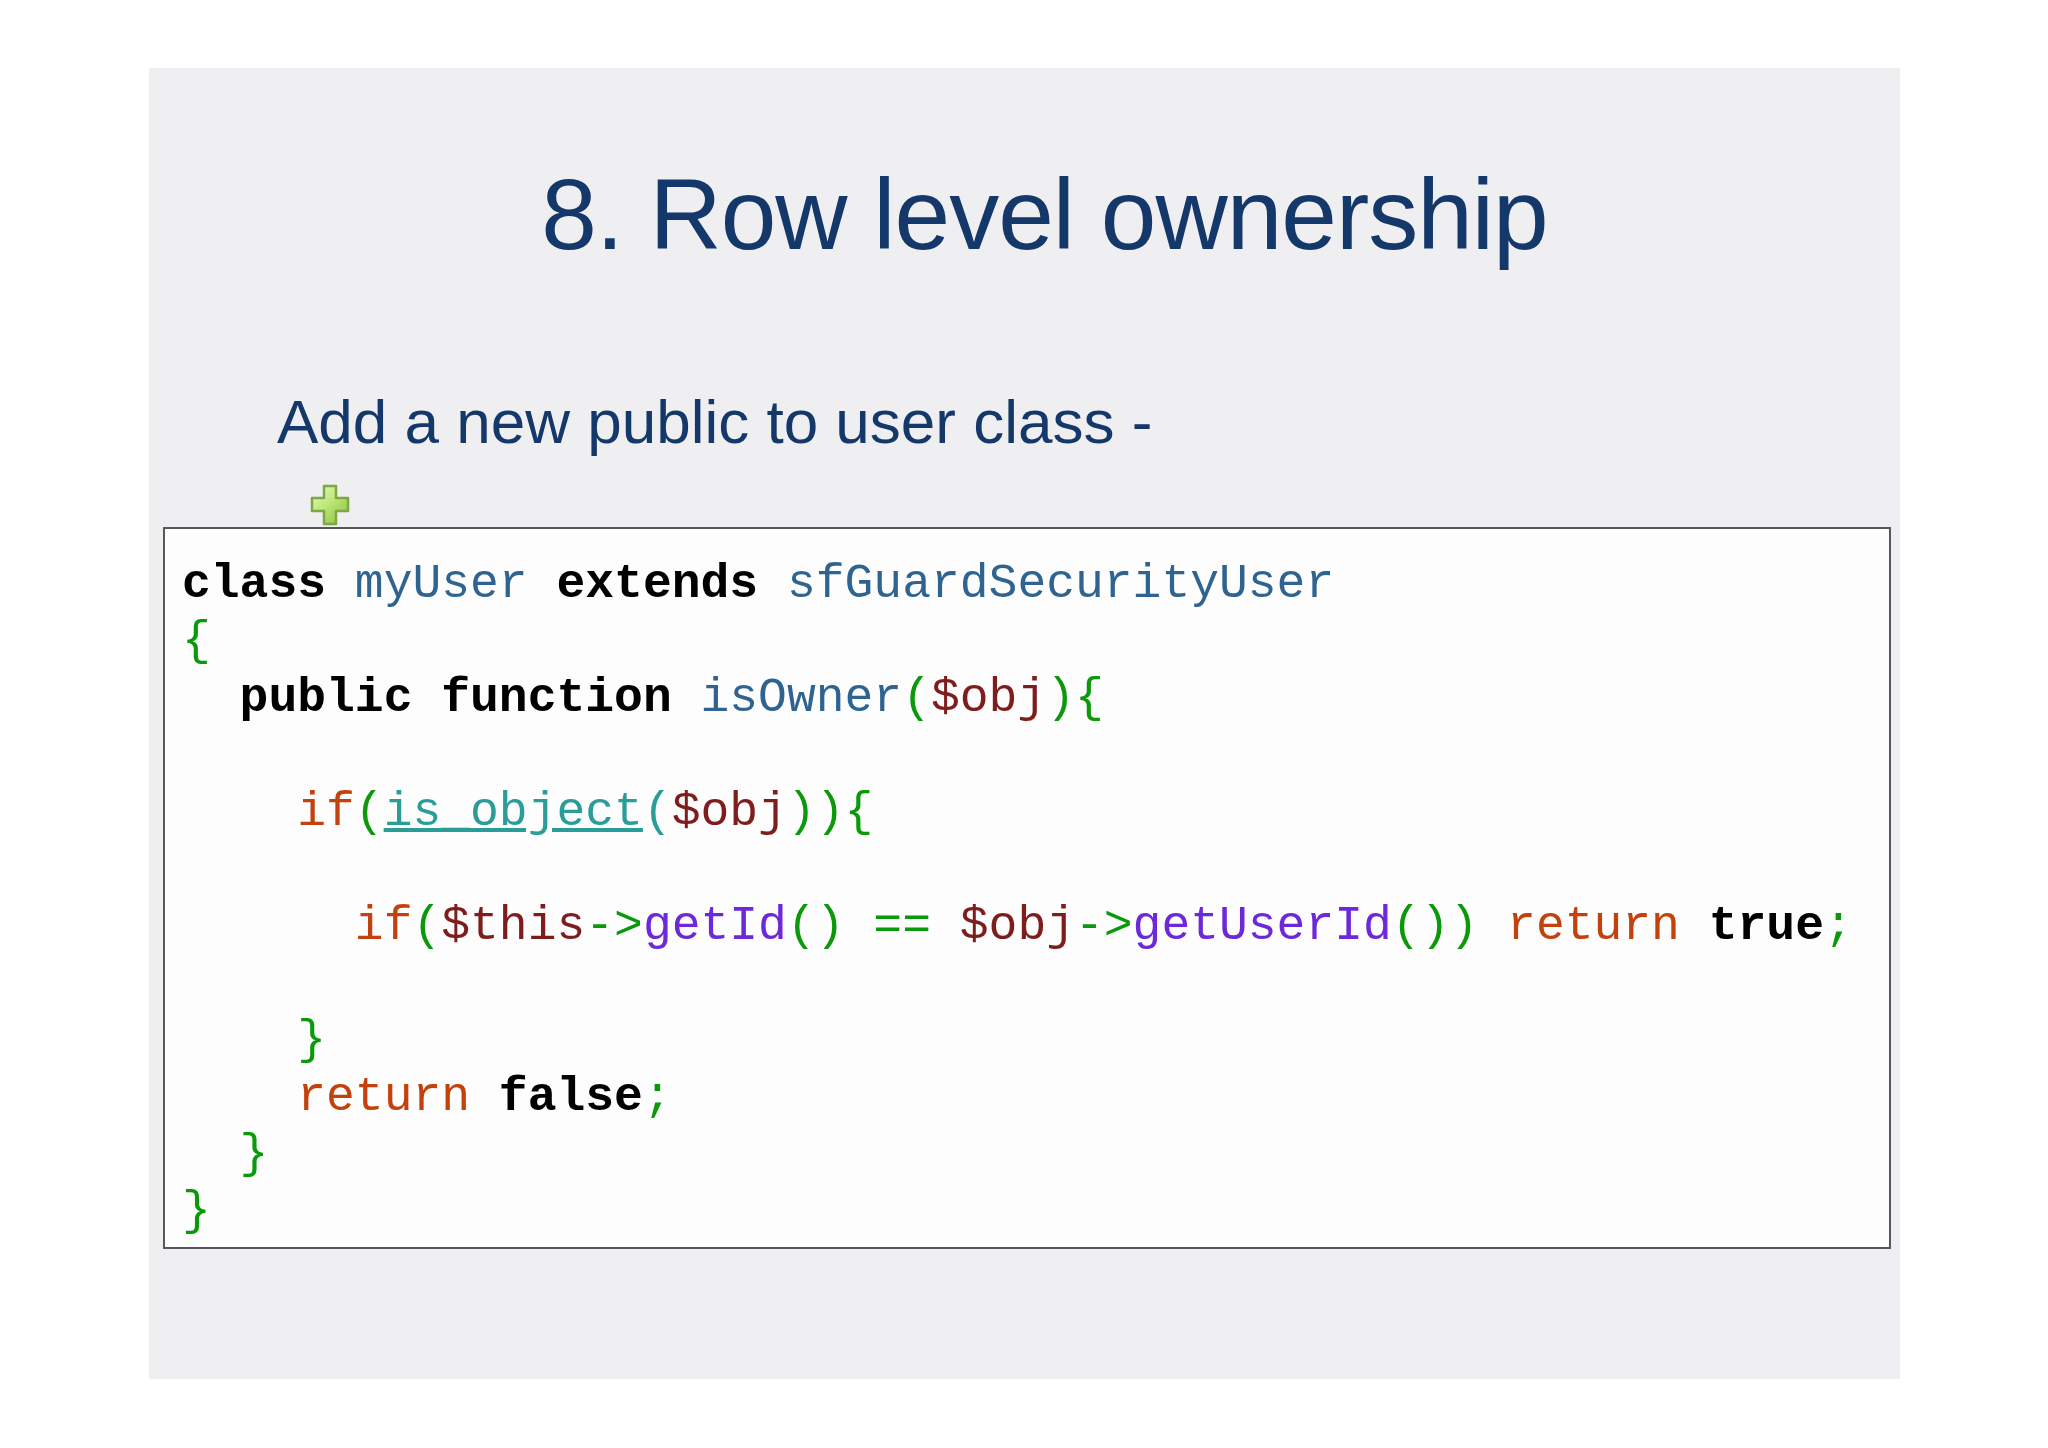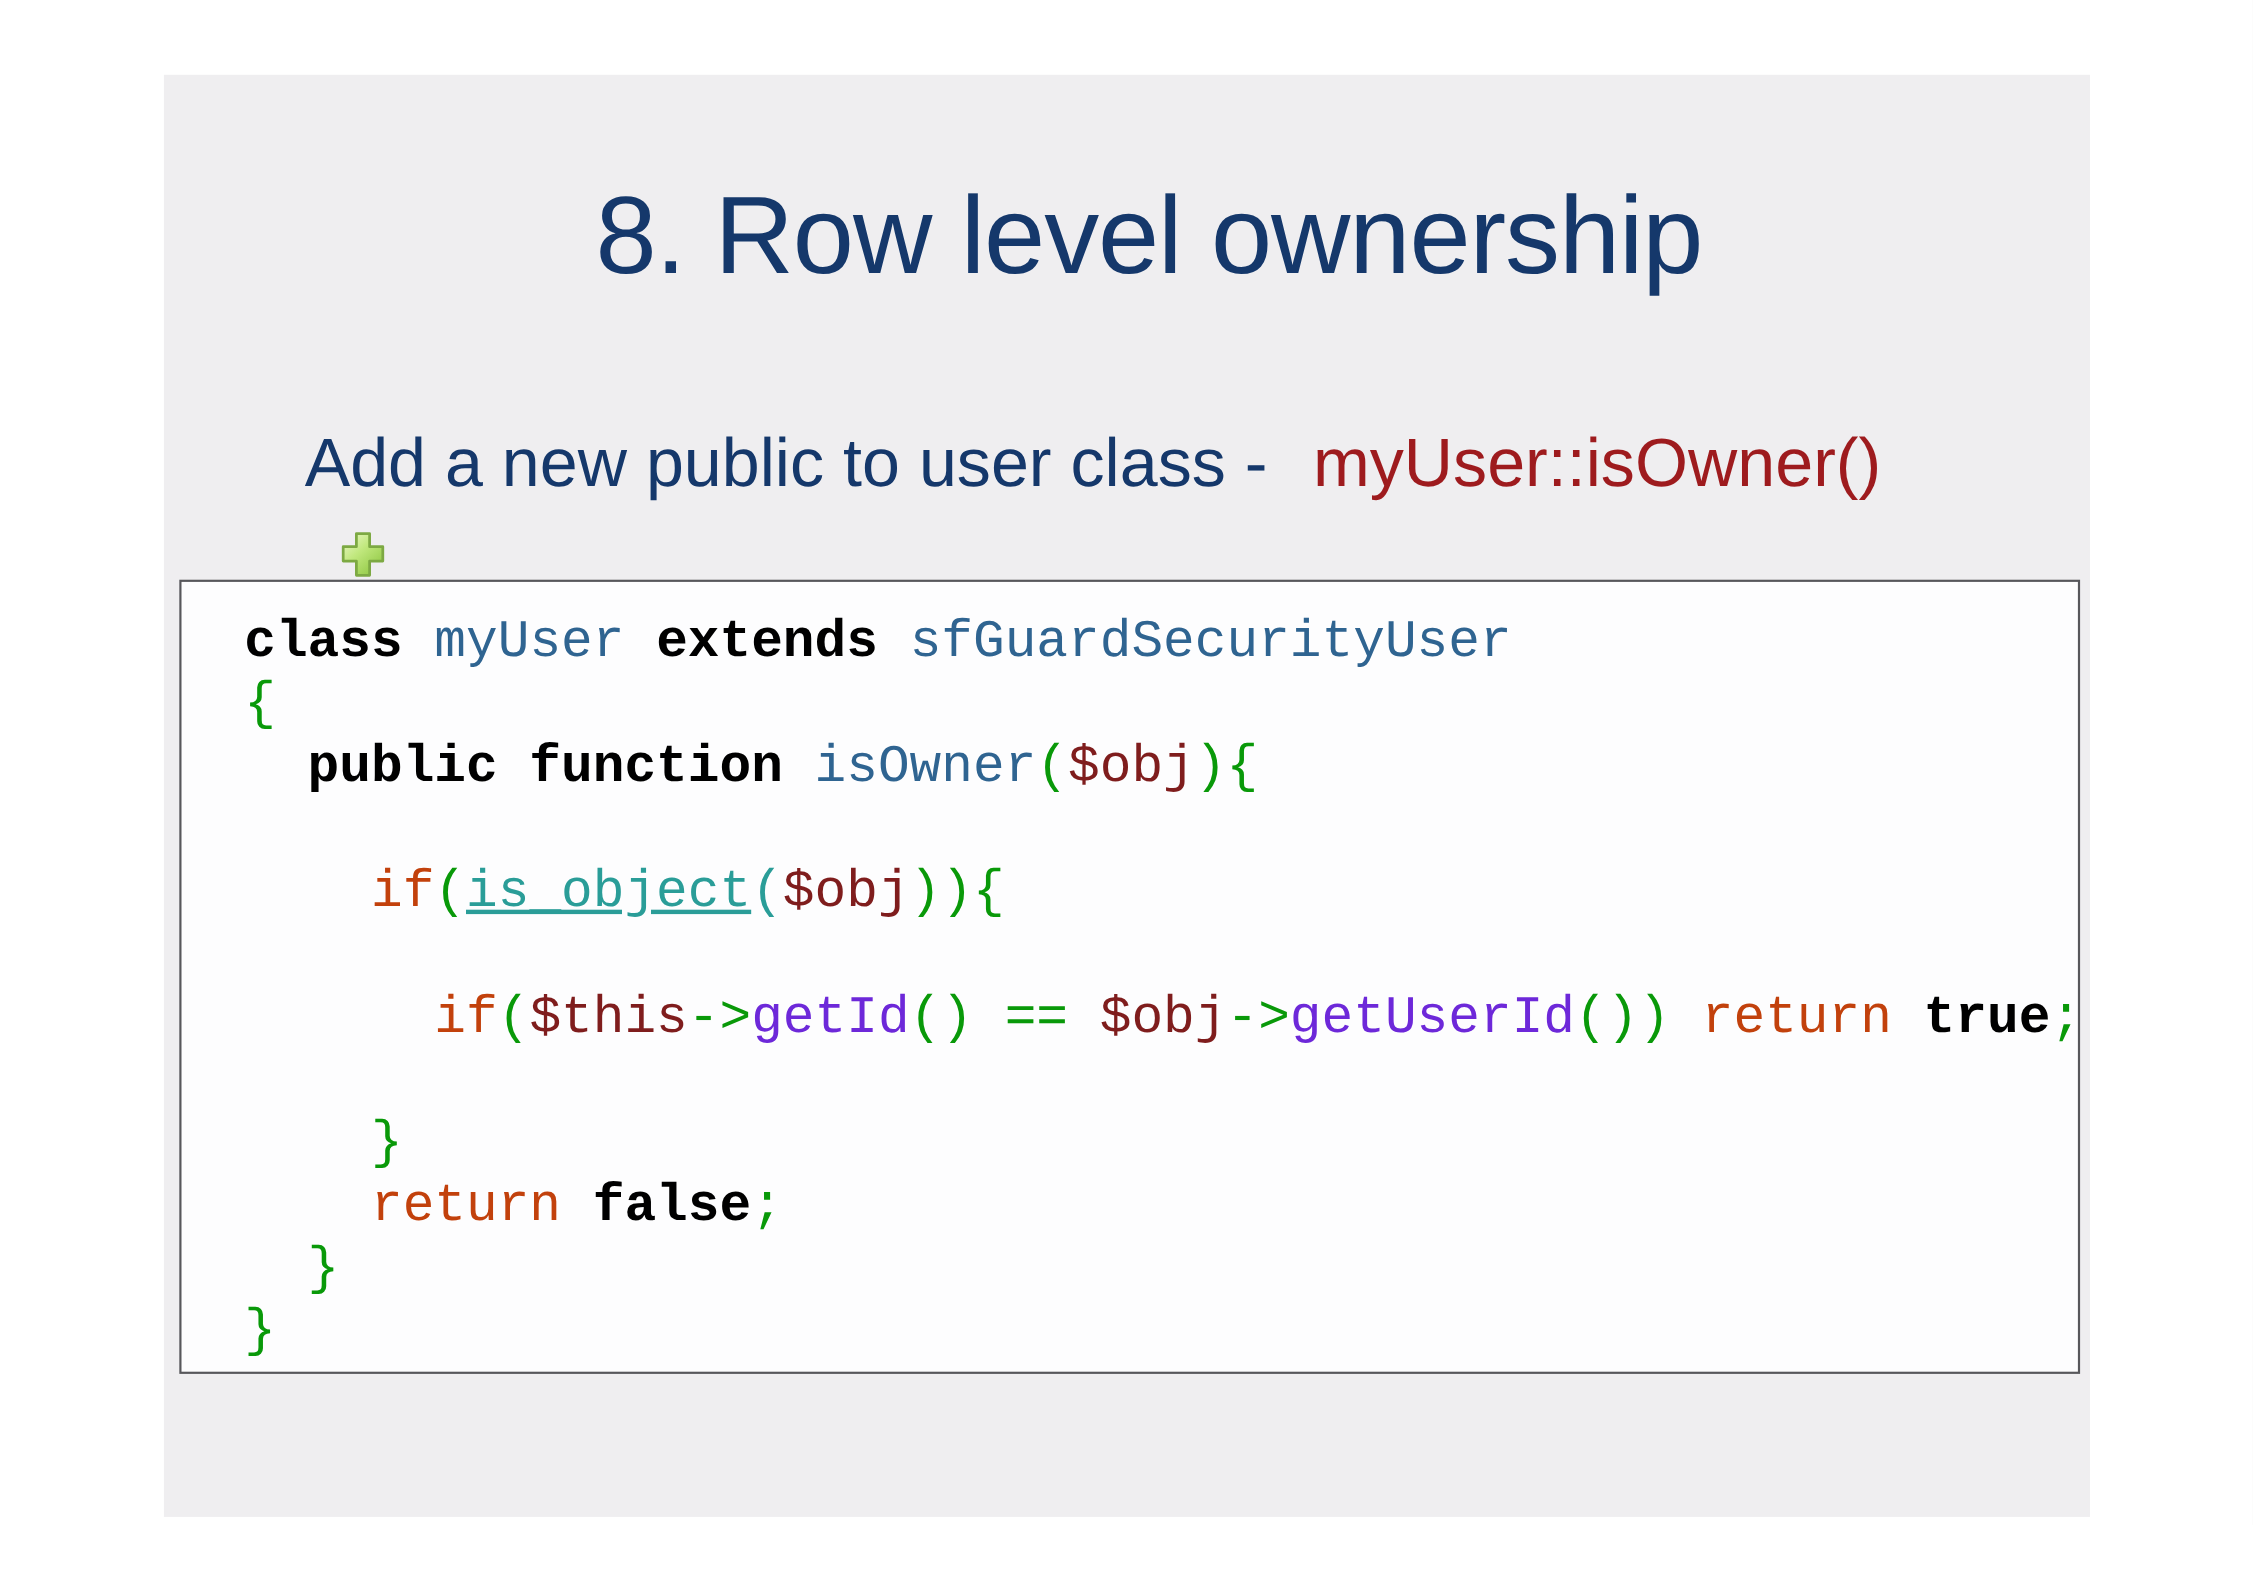--- a/index.html
+++ b/index.html
@@ -82,7 +82,6 @@
       </svg>
     </span>
     <span style="color: rgb(21, 56, 107);">Add a new public to user class - </span>
-    <span class="bullet-highlight" style="color: rgb(158, 27, 30);">myUser::isOwner()</span>
   </div>
 
   <div class="code-box" style="background: rgb(253, 253, 254); border-color: rgb(87, 87, 91);">

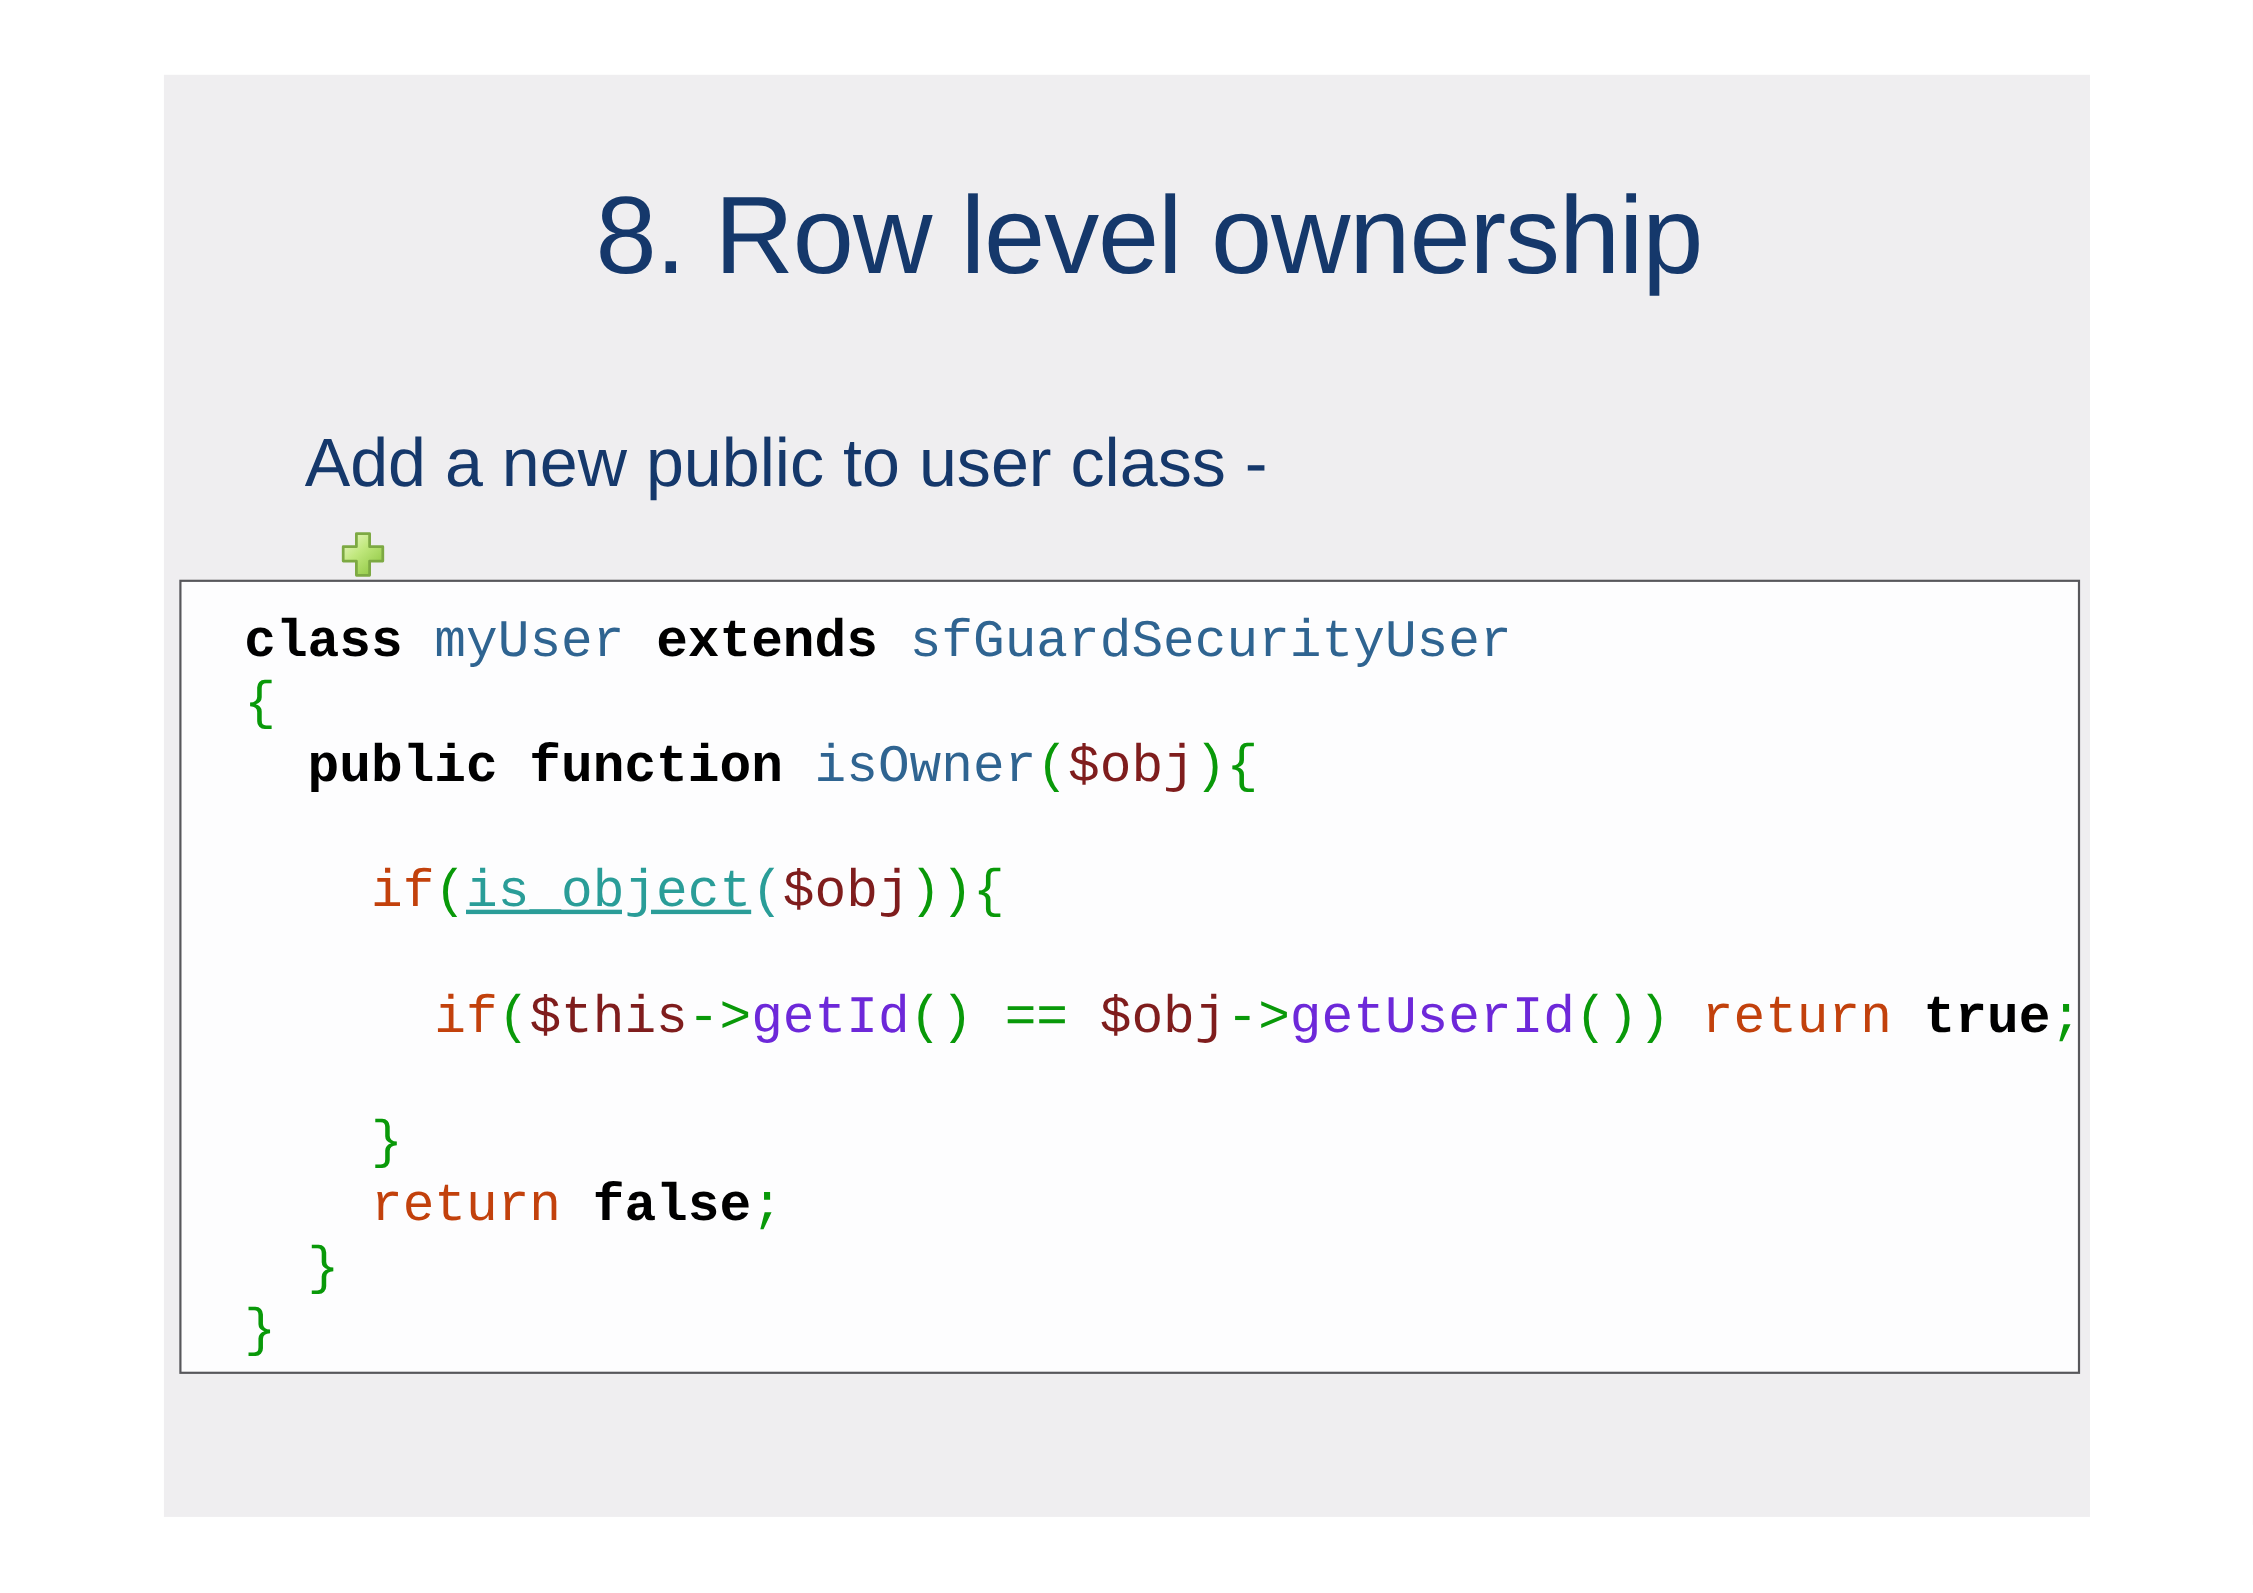--- a/index.html
+++ b/index.html
@@ -48,7 +48,6 @@
     width: 1728px; height: 722px;
     box-sizing: border-box;
     border: 2px solid #57575b;
-    padding-left: 40px;
   }
   .code-block {
     margin: 0;

